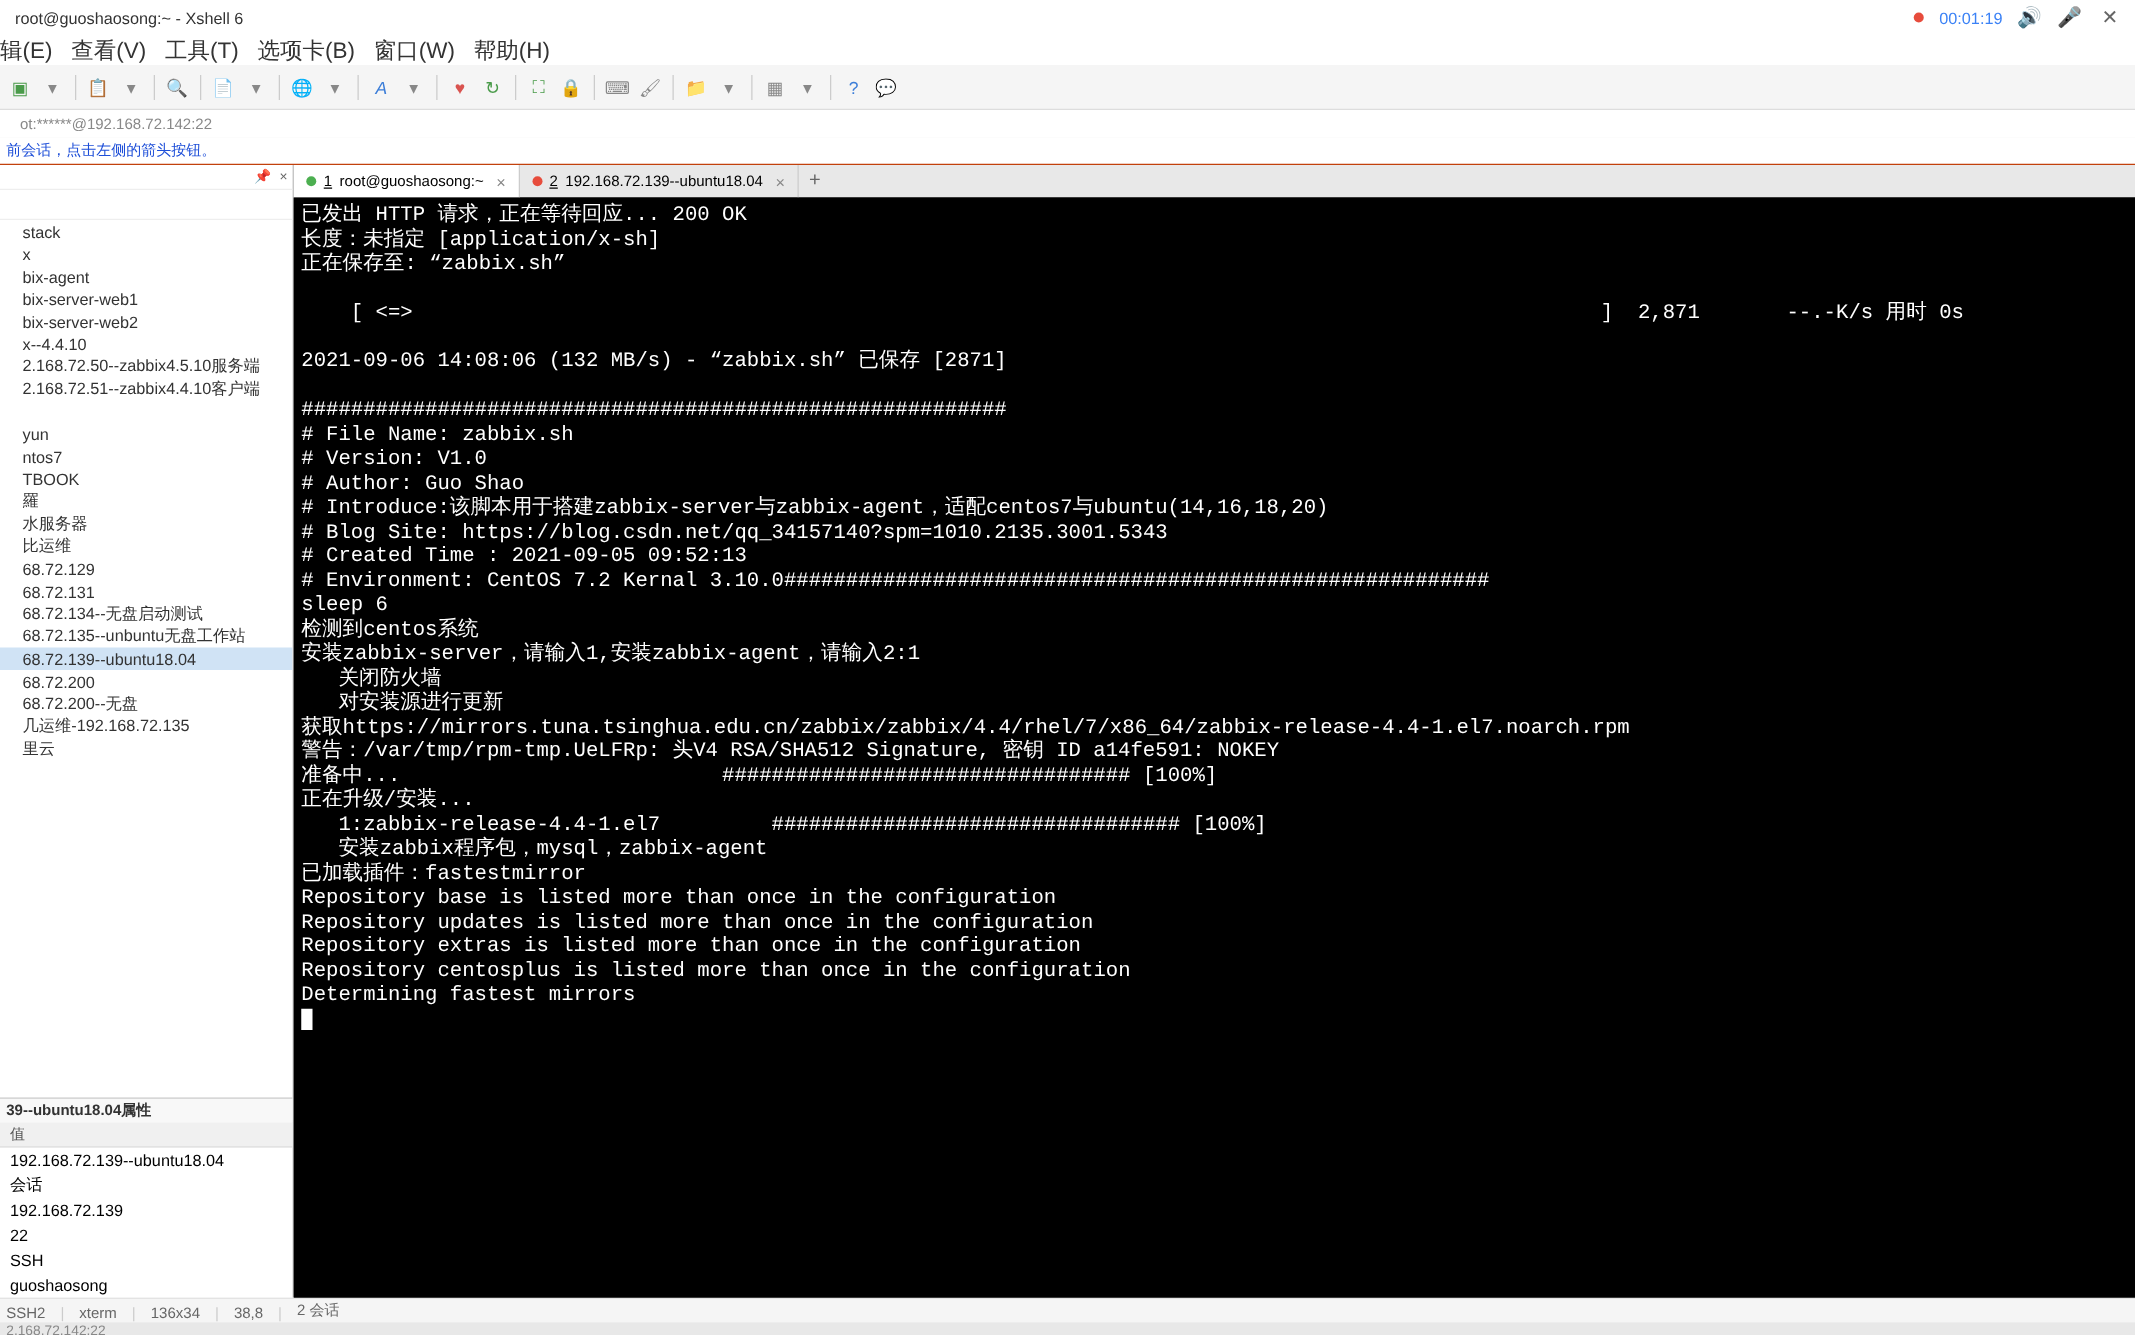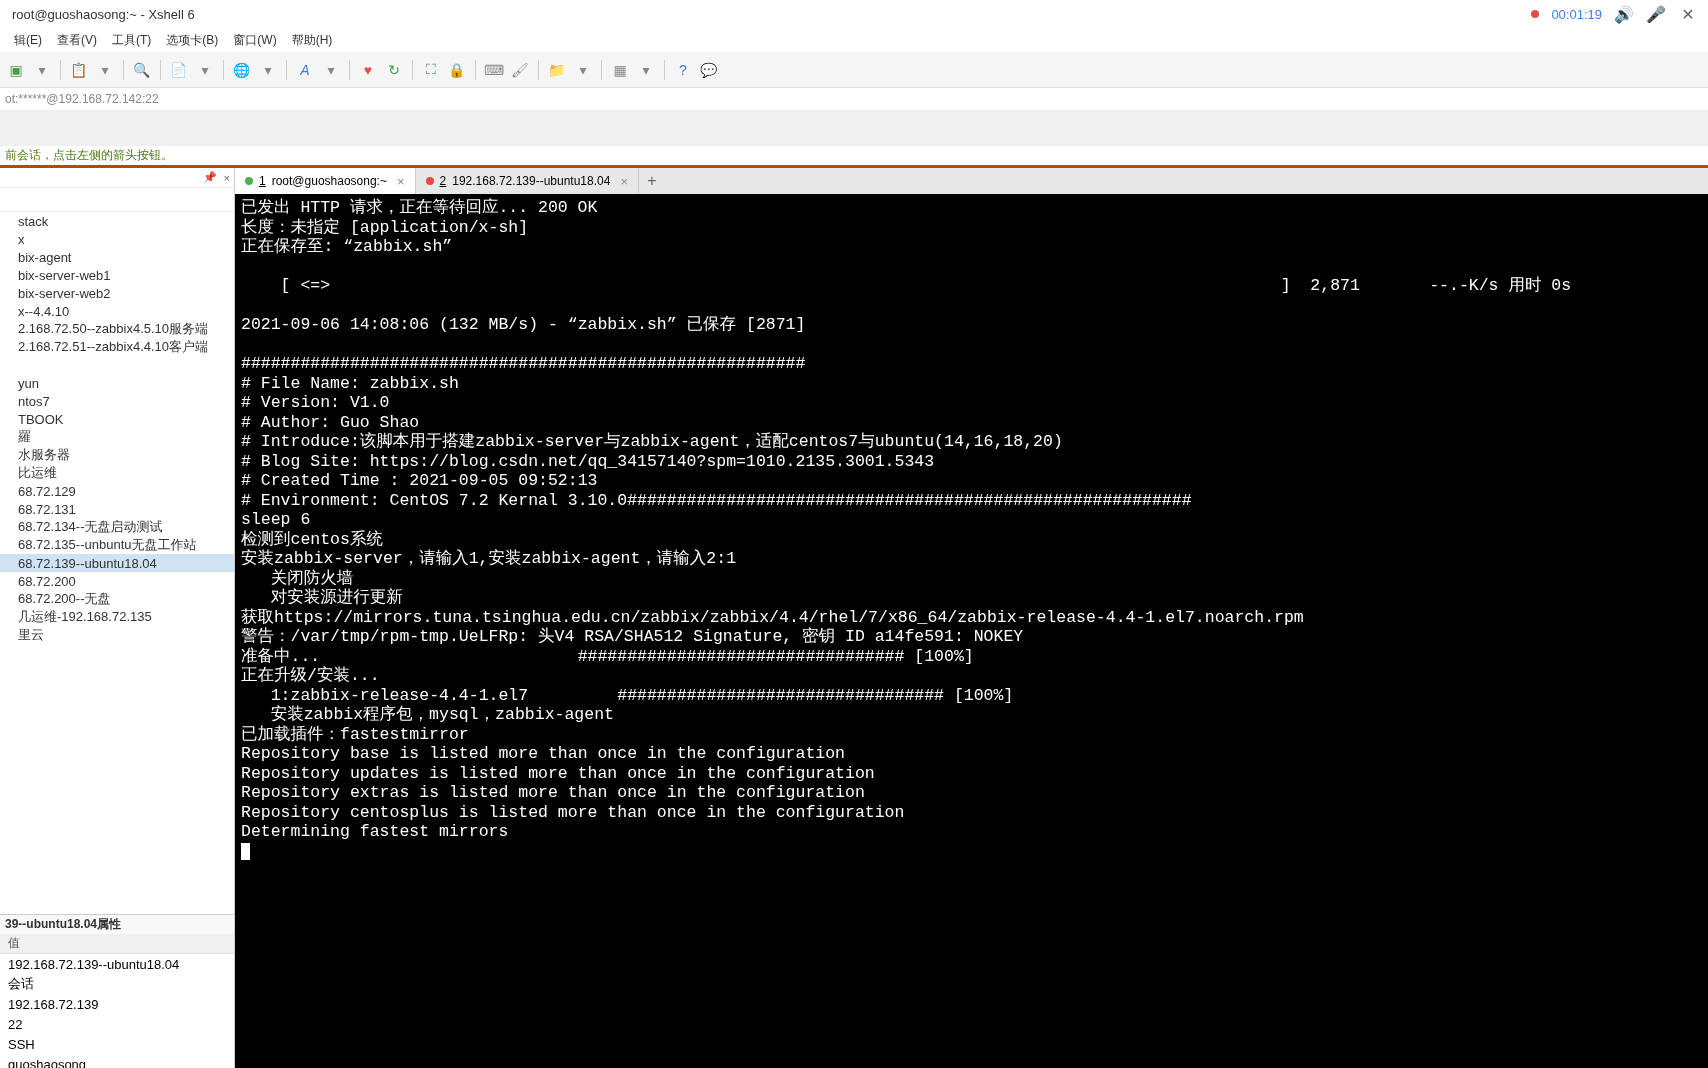--- a/index.html
+++ b/index.html
@@ -12,7 +12,7 @@
 .titlebar-icon { width: 20px; height: 20px; display: flex; align-items: center; justify-content: center; color: #666; font-size: 16px; }
 .mic-icon { color: #e74c3c; }
 
-.menubar { height: 24px; background: #fff; display: flex; align-items: center; padding-left: 14px; font-size: 12px; gap: 15px; color: #333; }
+.menubar { height: 24px; background: #fff; display: flex; align-items: center; padding-left: 0; font-size: 18px; gap: 15px; color: #333; }
 .menubar span { cursor: pointer; }
 
 .toolbar { height: 36px; background: #f5f5f5; border-bottom: 1px solid #ddd; display: flex; align-items: center; padding-left: 5px; gap: 4px; }

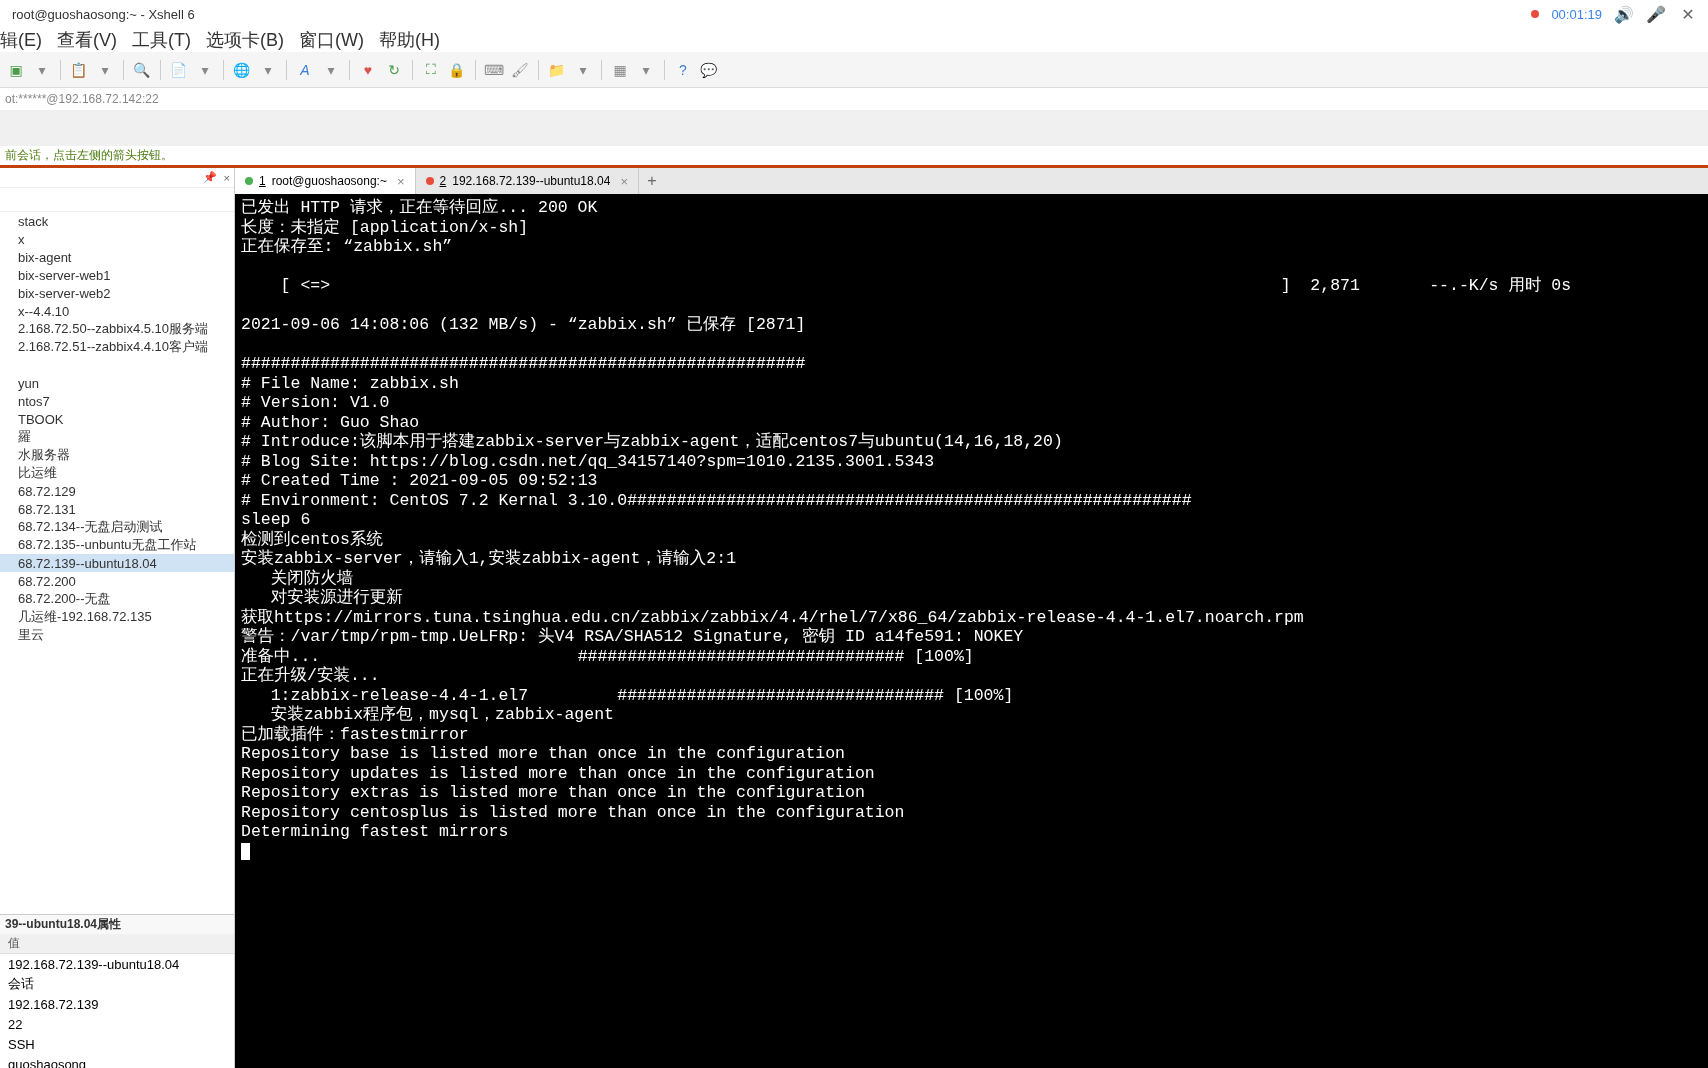--- a/index.html
+++ b/index.html
@@ -24,7 +24,7 @@
 .tb-orange { color: #e67e22; }
 .tb-gray { color: #888; }
 
-.addr-bar { height: 22px; background: #fff; padding-left: 5px; font-size: 12px; color: #888; display: flex; align-items: center; }
+.addr-bar { height: 22px; background: #fff; padding-left: 16px; font-size: 12px; color: #888; display: flex; align-items: center; }
 .info-bar { height: 22px; background: #fff; padding-left: 5px; font-size: 12px; color: #4d7c0f; display: flex; align-items: center; border-bottom: 3px solid #c2410c; margin-top: 36px; }
 
 .main { display: flex; height: 906px; }

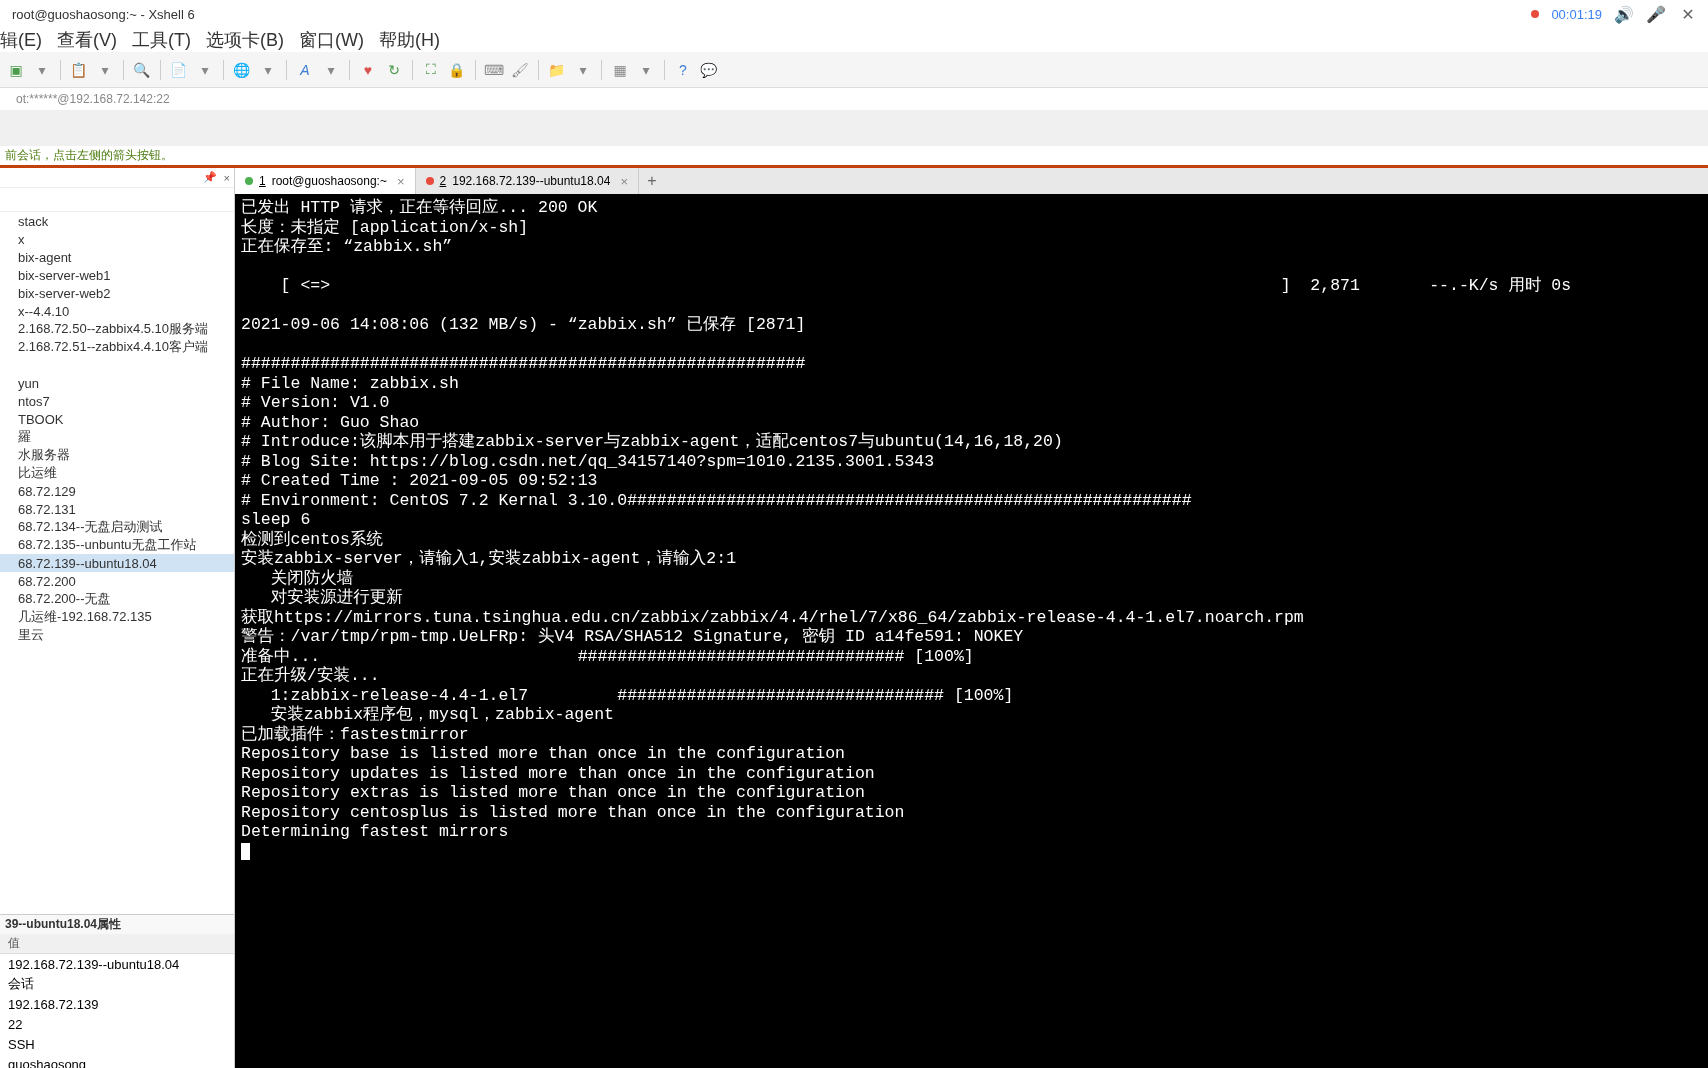--- a/index.html
+++ b/index.html
@@ -25,7 +25,7 @@
 .tb-gray { color: #888; }
 
 .addr-bar { height: 22px; background: #fff; padding-left: 16px; font-size: 12px; color: #888; display: flex; align-items: center; }
-.info-bar { height: 22px; background: #fff; padding-left: 5px; font-size: 12px; color: #4d7c0f; display: flex; align-items: center; border-bottom: 3px solid #c2410c; margin-top: 36px; }
+.info-bar { height: 22px; background: #fff; padding-left: 5px; font-size: 12px; color: #1d4ed8; display: flex; align-items: center; border-bottom: 1px solid #c2410c; }
 
 .main { display: flex; height: 906px; }
 

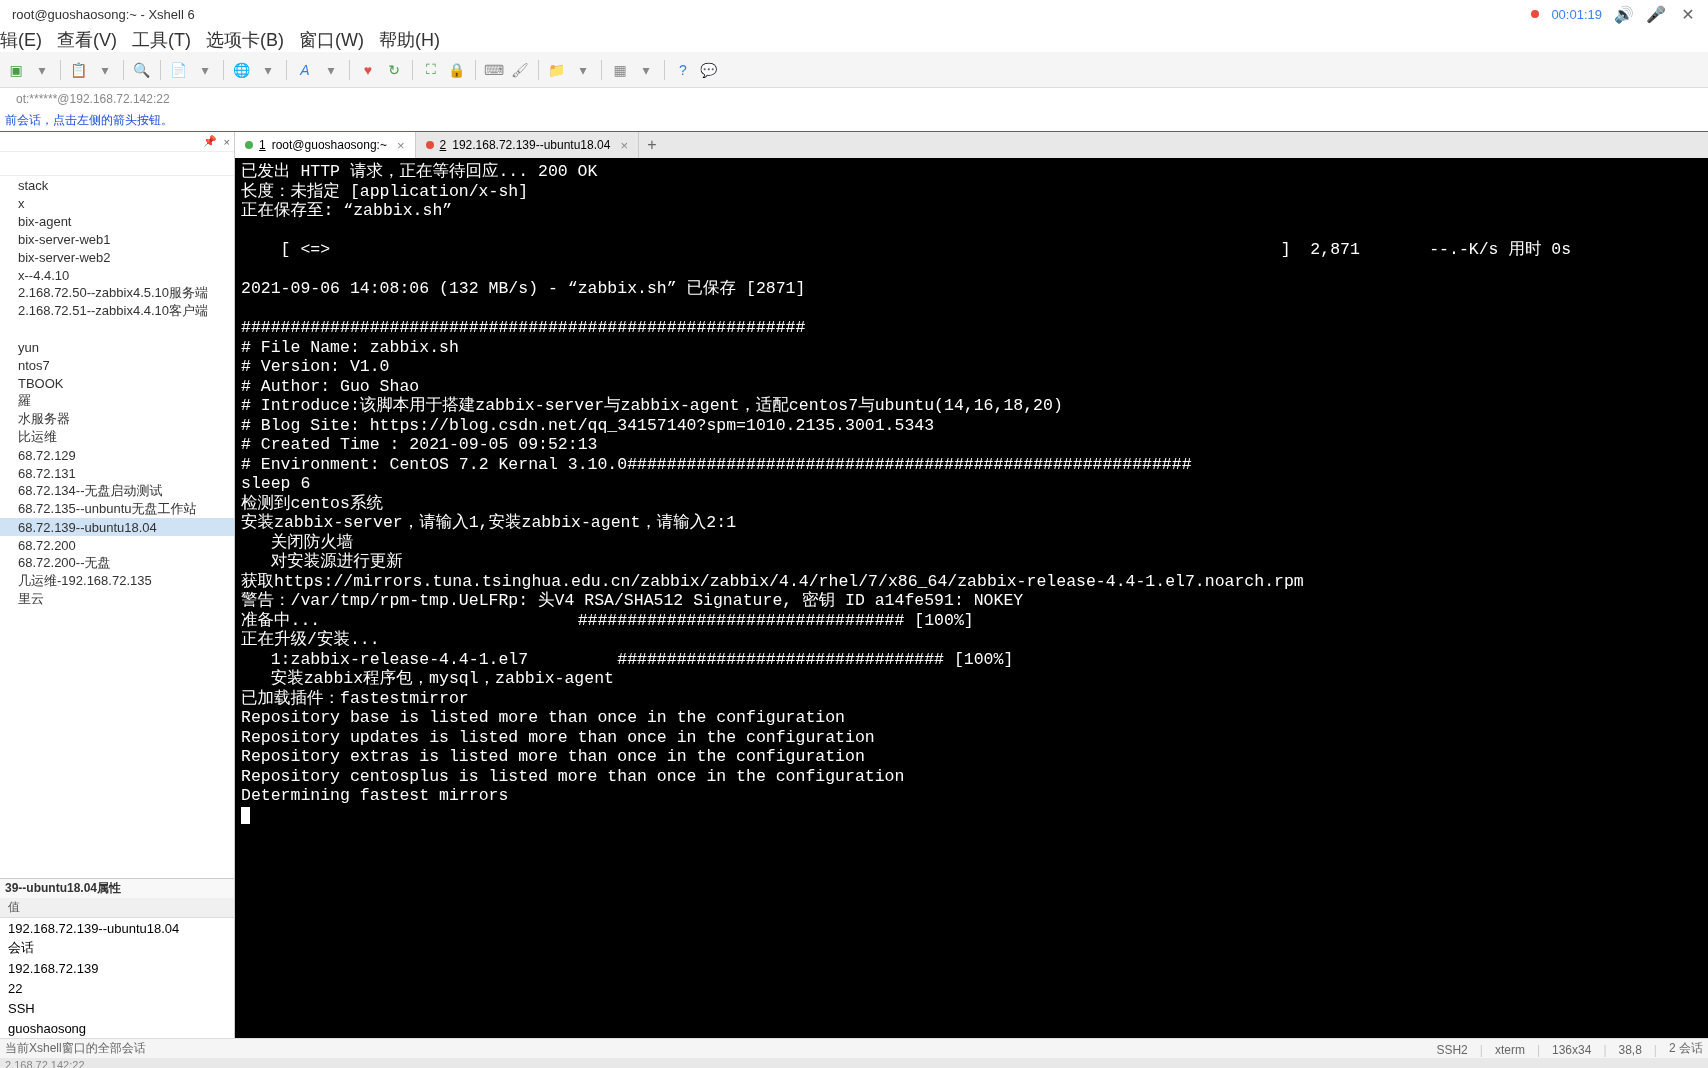--- a/index.html
+++ b/index.html
@@ -230,7 +230,6 @@
 </div>
 
 <div class="statusbar">
-  <div class="statusbar-left">当前Xshell窗口的全部会话</div>
   <div class="statusbar-right">
     <span>SSH2</span>
     <span class="status-sep">|</span>

